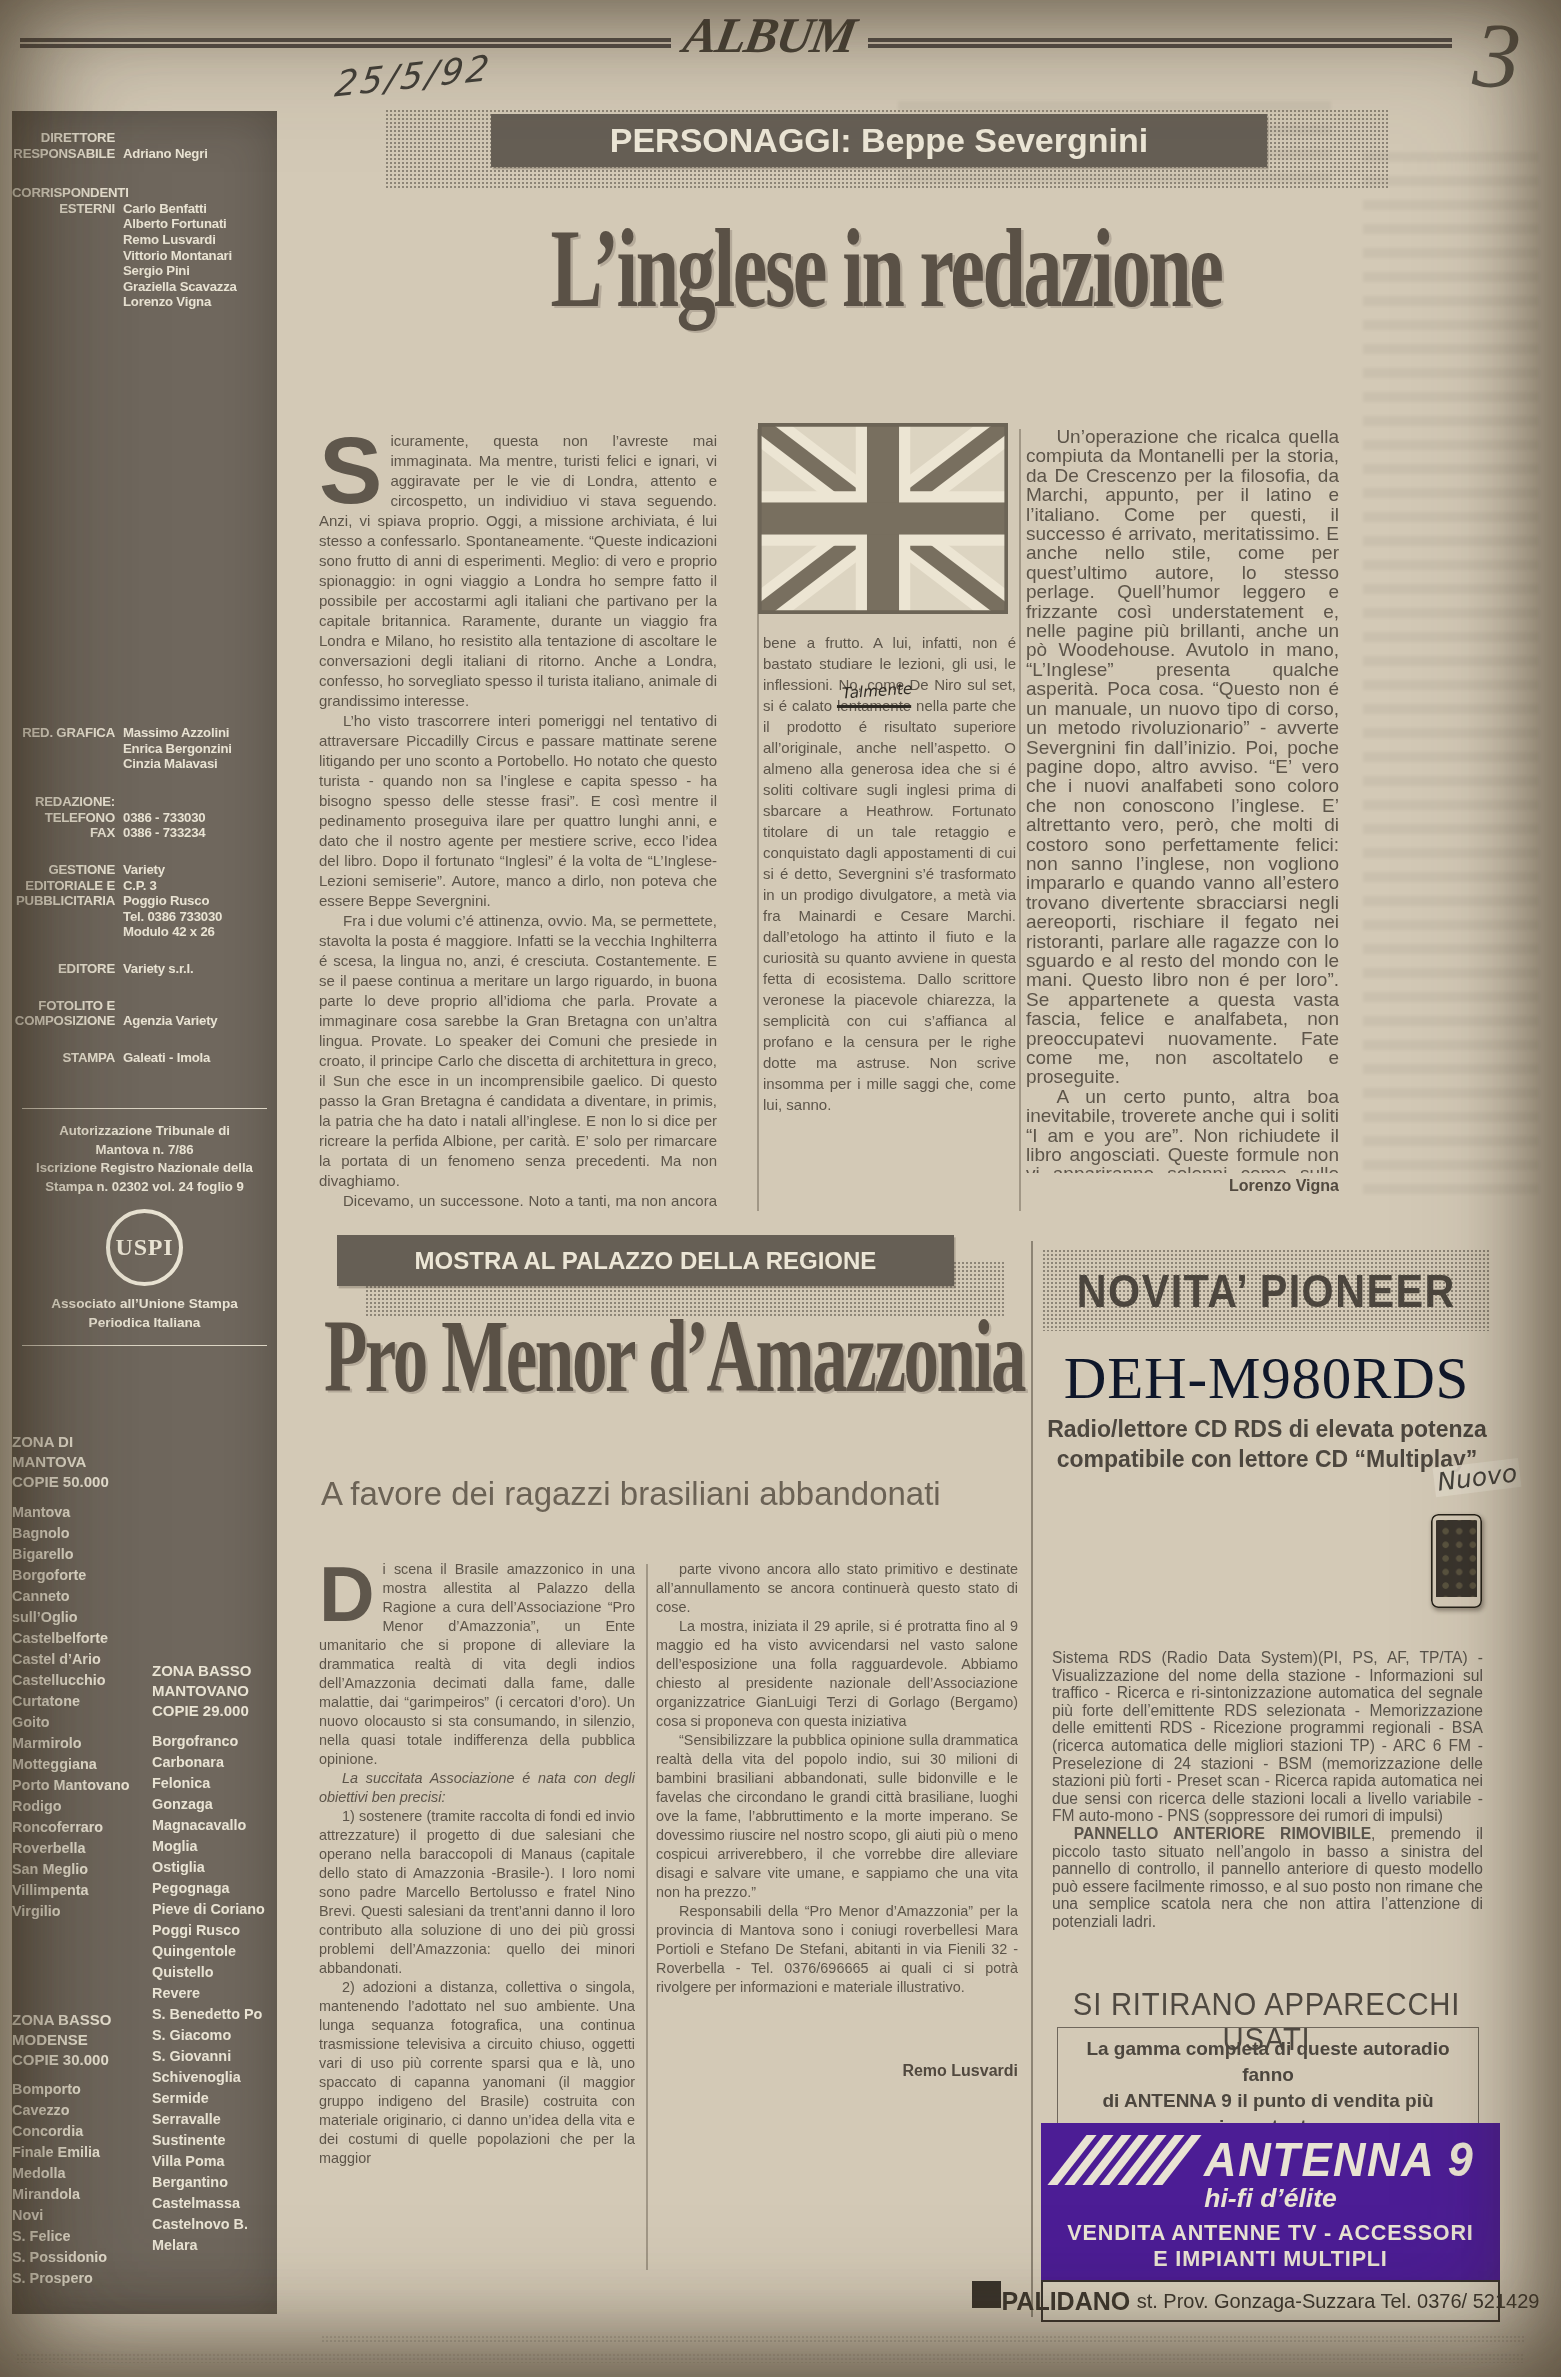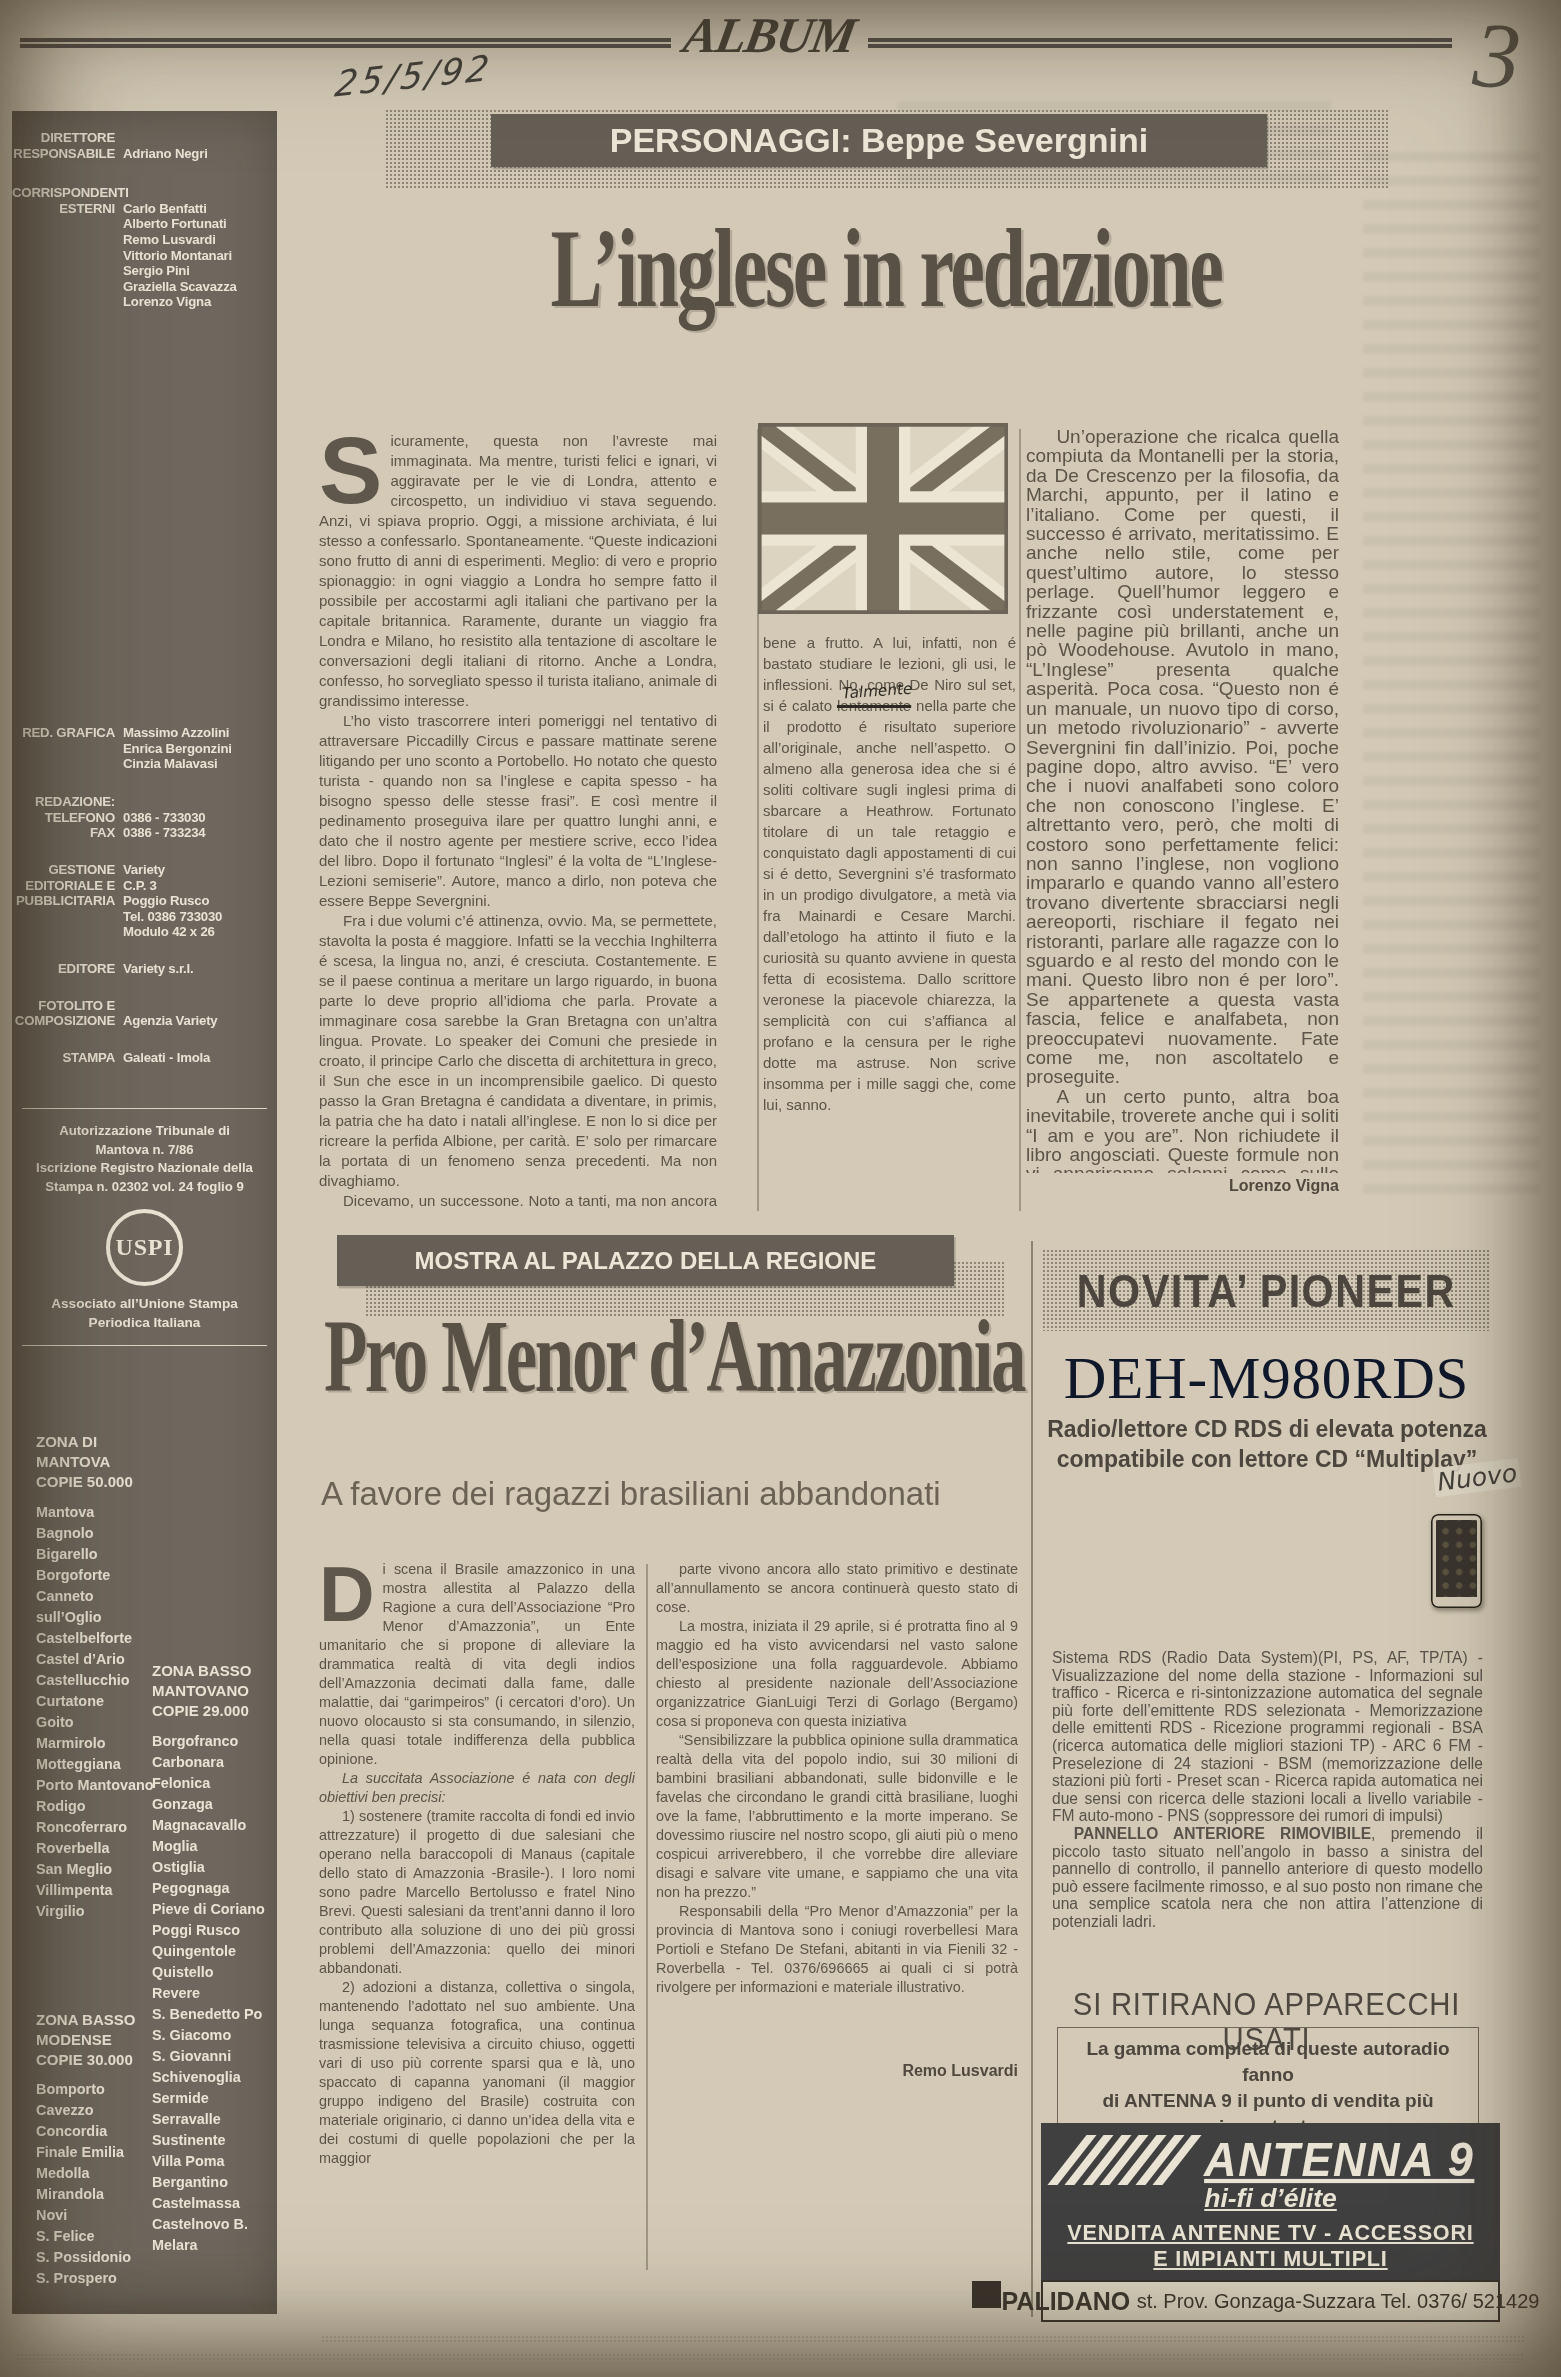--- a/index.html
+++ b/index.html
@@ -41,7 +41,7 @@
     margin:13px auto 8px auto;display:flex;align-items:center;justify-content:center;
     font-family:"Liberation Serif",serif;font-size:24px;letter-spacing:0.8px;}
   .assoc{text-align:center;font-size:13.6px;line-height:19px;margin-bottom:13px;}
-  .zona-wrap{position:absolute;left:0;top:1321px;right:0;padding-left:24px;font-size:14.4px;}
+  .zona-wrap{position:absolute;left:0;top:1321px;right:0;font-size:14.4px;}
   .z-title{line-height:20px;font-size:15px;}
   .z-list{line-height:21px;margin-top:9.6px;}
   .zona-left{width:127px;}

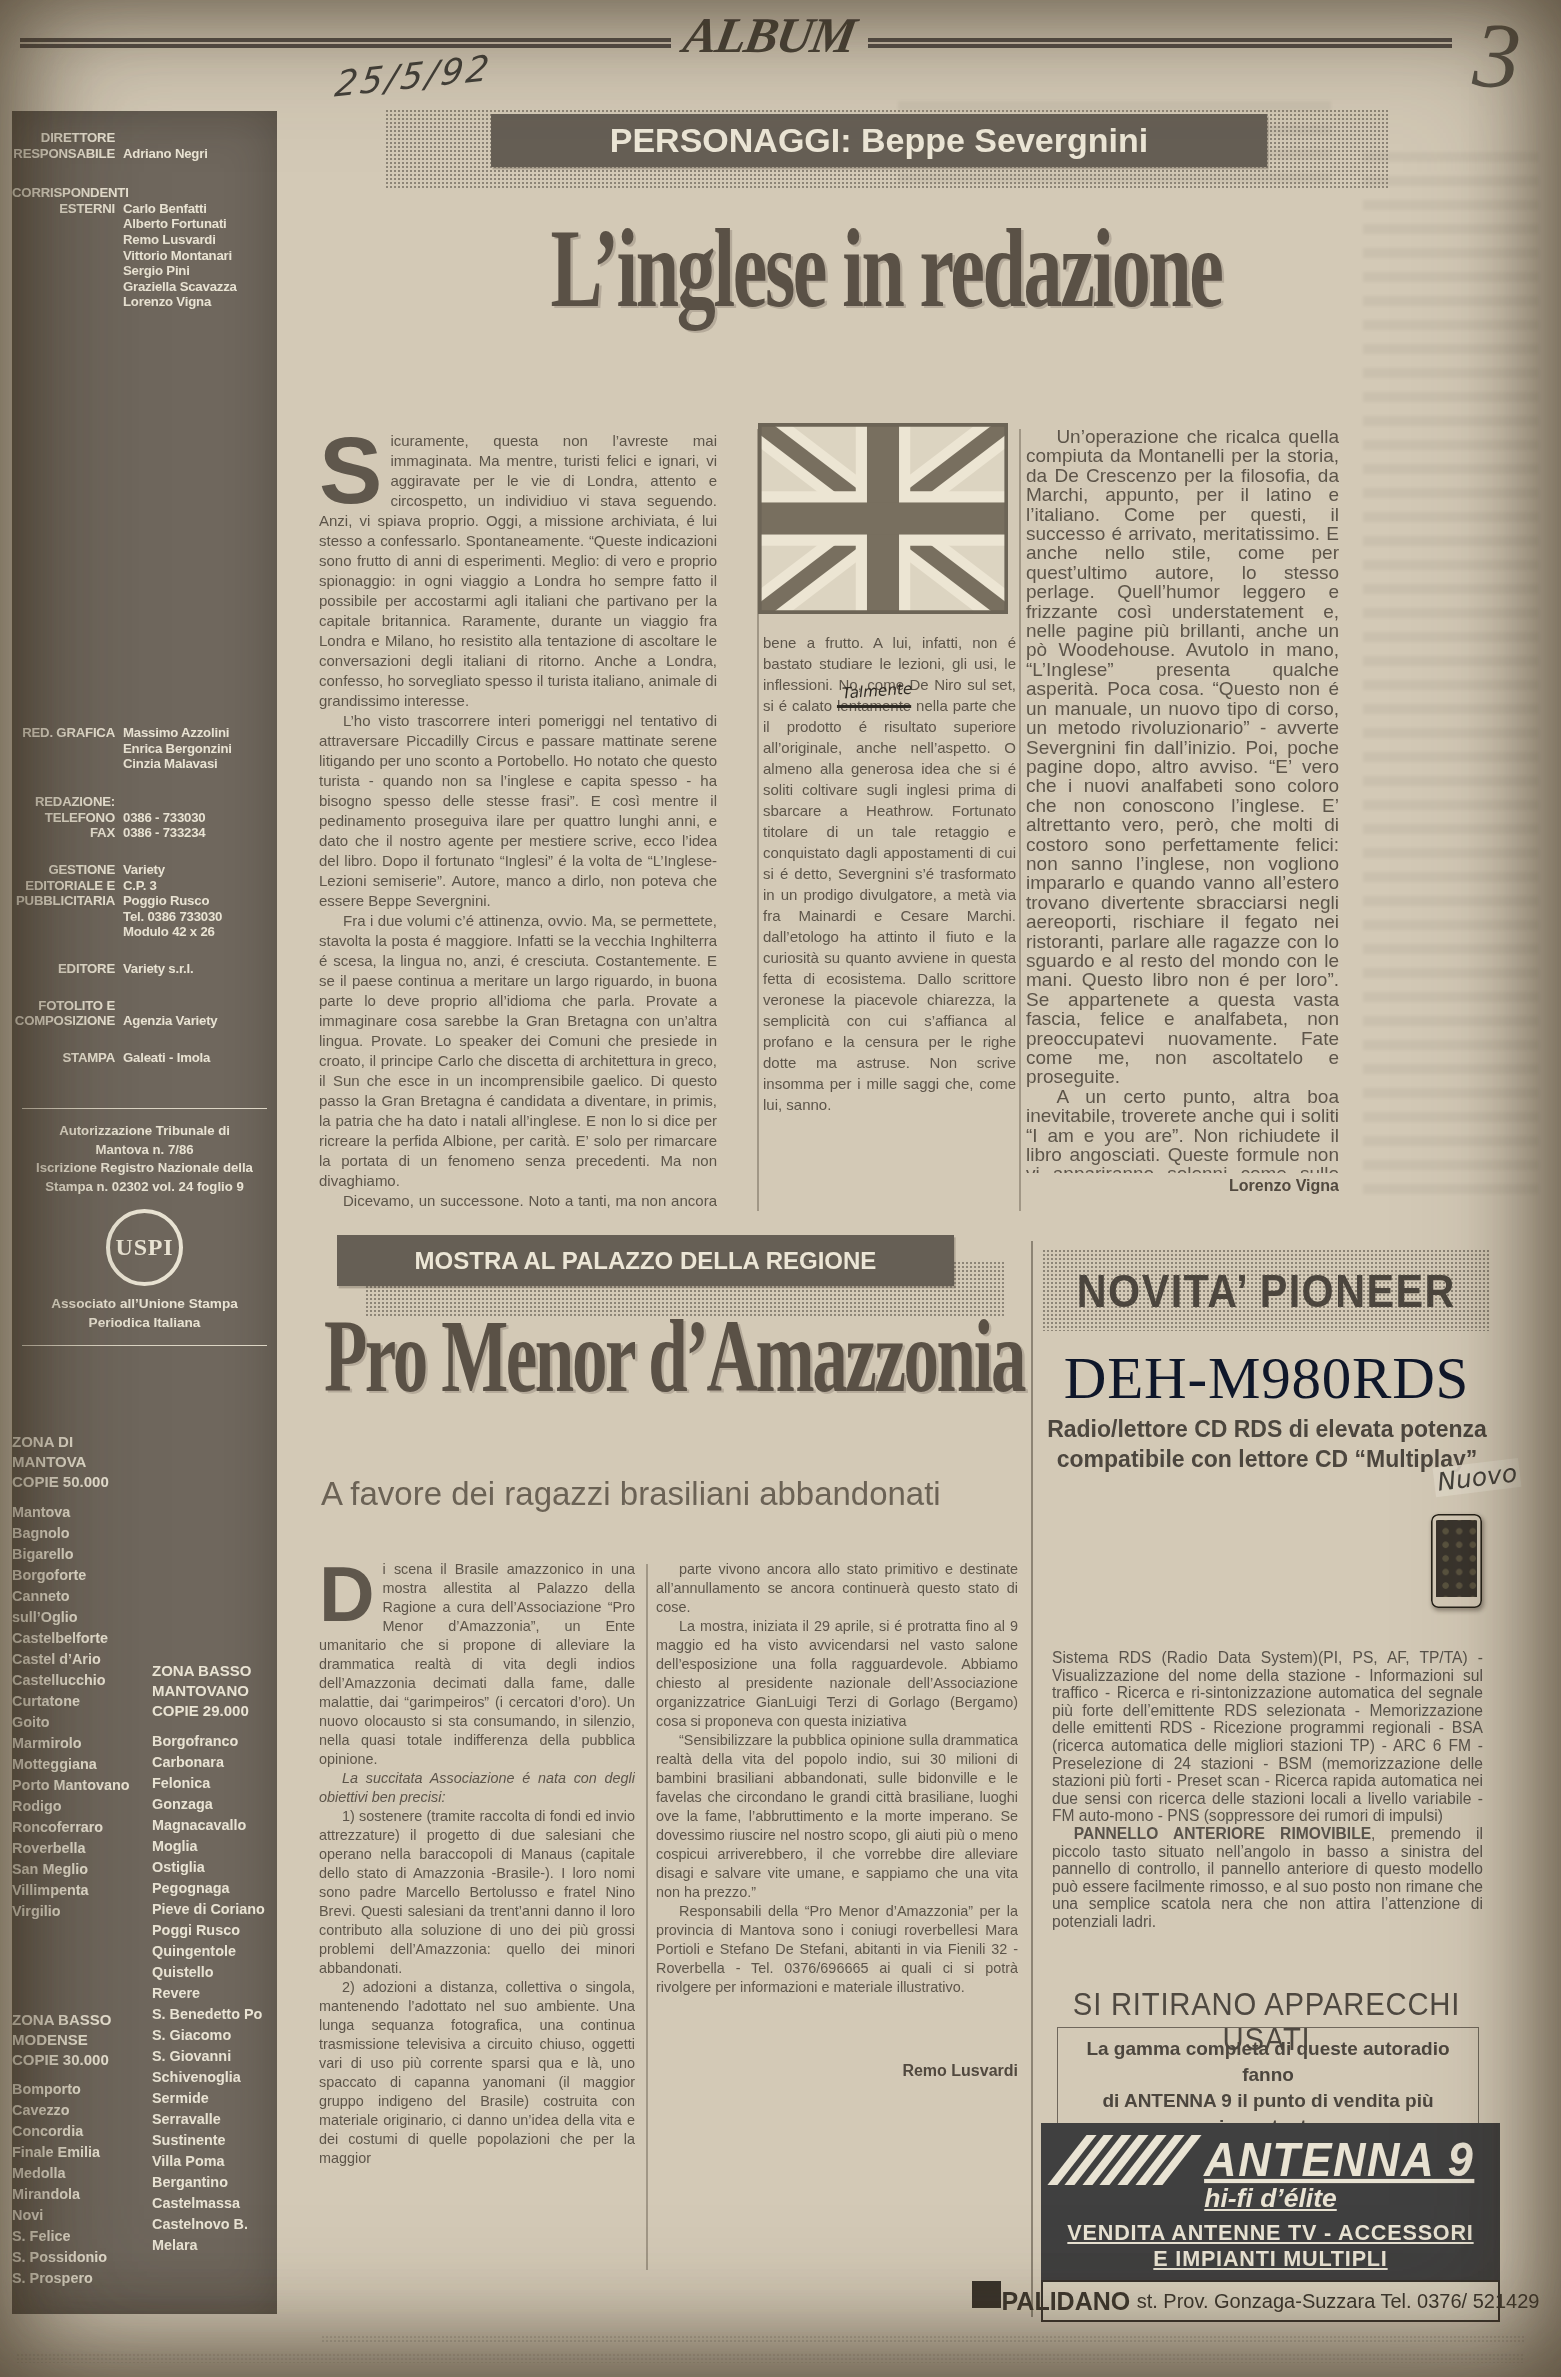--- a/index.html
+++ b/index.html
@@ -126,8 +126,8 @@
     font-size:30.5px;color:#4e4840;letter-spacing:0.8px;transform:scaleX(.96);}
   .ad-box{position:absolute;left:1057px;top:2027px;width:420px;border:1.6px solid #6f675c;
     padding:8px 0;text-align:center;font-weight:bold;font-size:19px;line-height:26px;color:#4c463e;}
-  .ant-block{position:absolute;left:1041px;top:2123px;width:459px;height:157px;background:#404040;
-    color:#e9e3d3;overflow:hidden;text-decoration:underline;}
+  .ant-block{position:absolute;left:1041px;top:2123px;width:459px;height:157px;background:#4c1d95;
+    color:#e9e3d3;overflow:hidden;}
   .ant-row{display:flex;align-items:center;justify-content:center;margin-top:11.2px;}
   .stripes{display:flex;margin-right:14.4px;}
   .stripes i{display:block;width:10.4px;height:50px;background:#e9e3d3;margin-right:7.2px;

